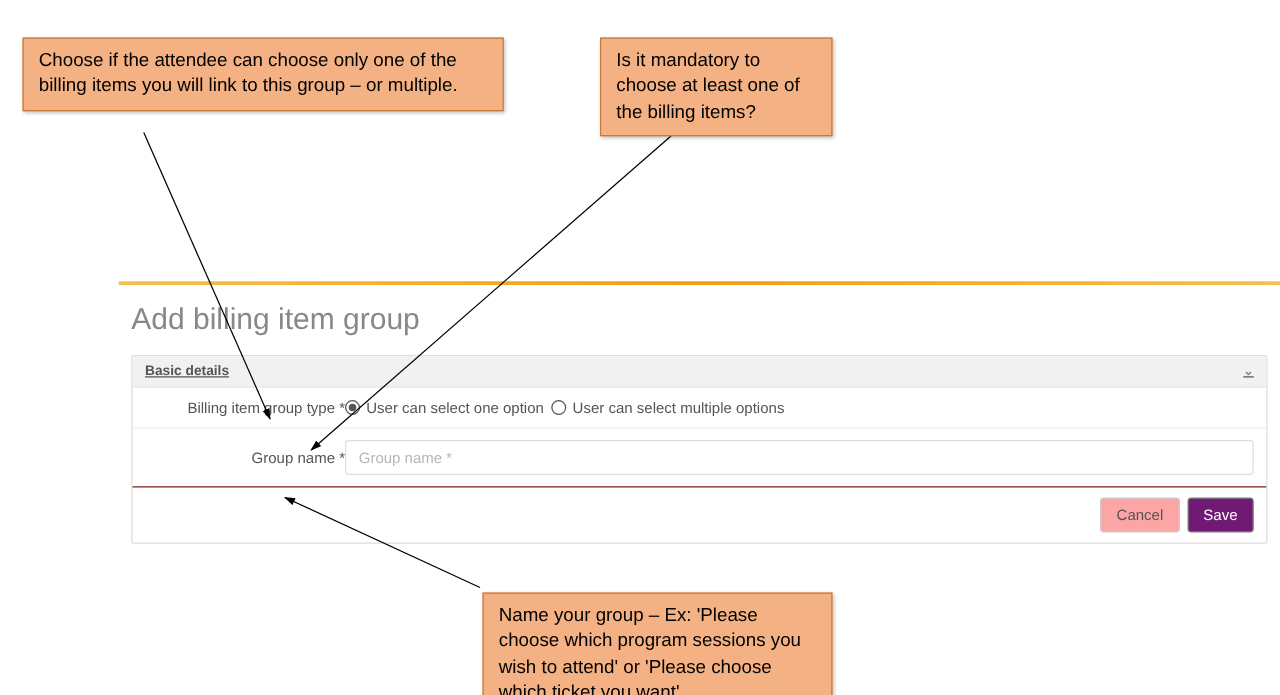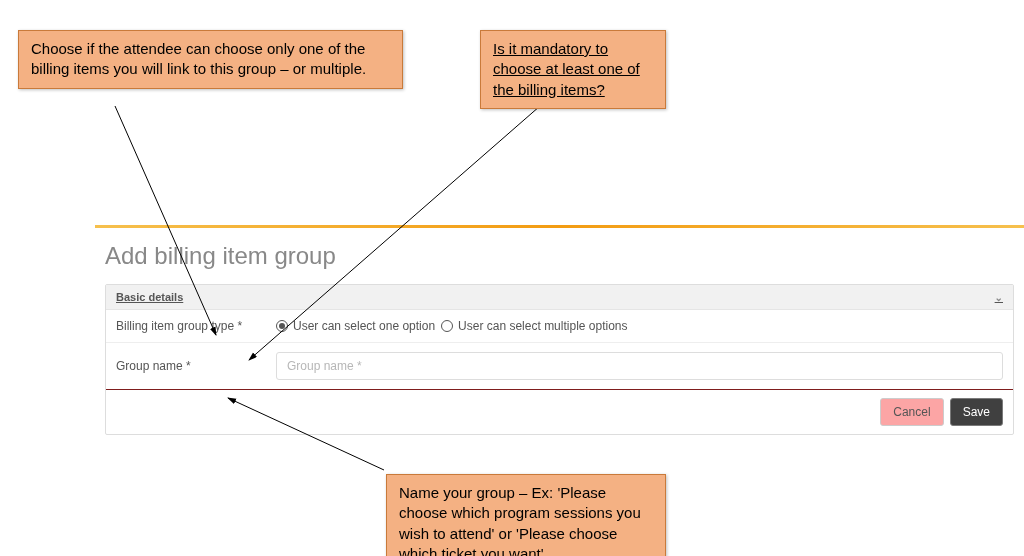--- a/index.html
+++ b/index.html
@@ -23,7 +23,7 @@
     z-index: 5;
   }
   .callout.c1 { left: 18px; top: 30px; width: 385px; }
-  .callout.c2 { left: 480px; top: 30px; width: 186px; text-decoration: underline; }
+  .callout.c2 { left: 480px; top: 30px; width: 186px; }
   .callout.c3 { left: 386px; top: 474px; width: 280px; }
 
   svg.arrows {

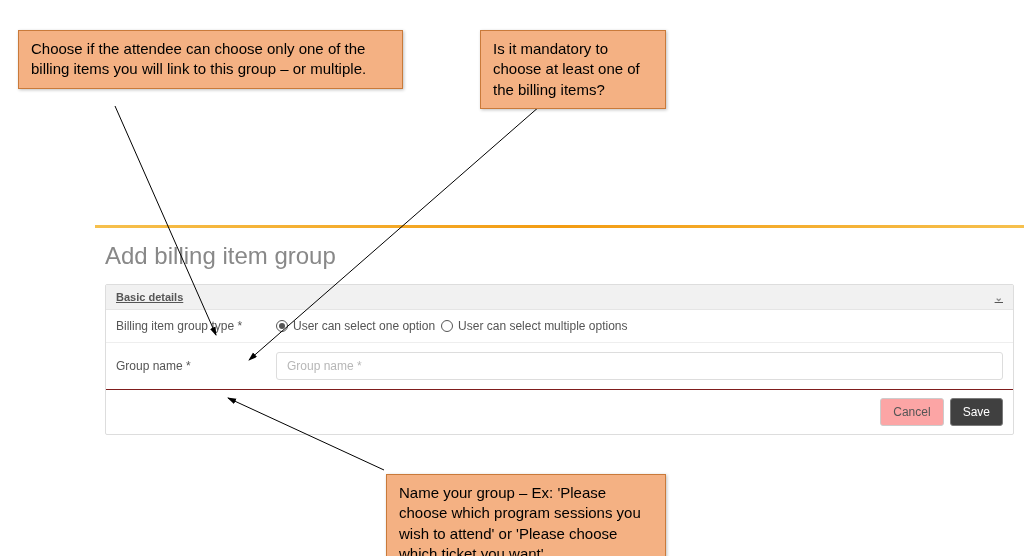--- a/index.html
+++ b/index.html
@@ -87,6 +87,7 @@
   .form-label {
     width: 160px;
     flex-shrink: 0;
+    text-align: right;
   }
   .form-controls {
     display: flex;

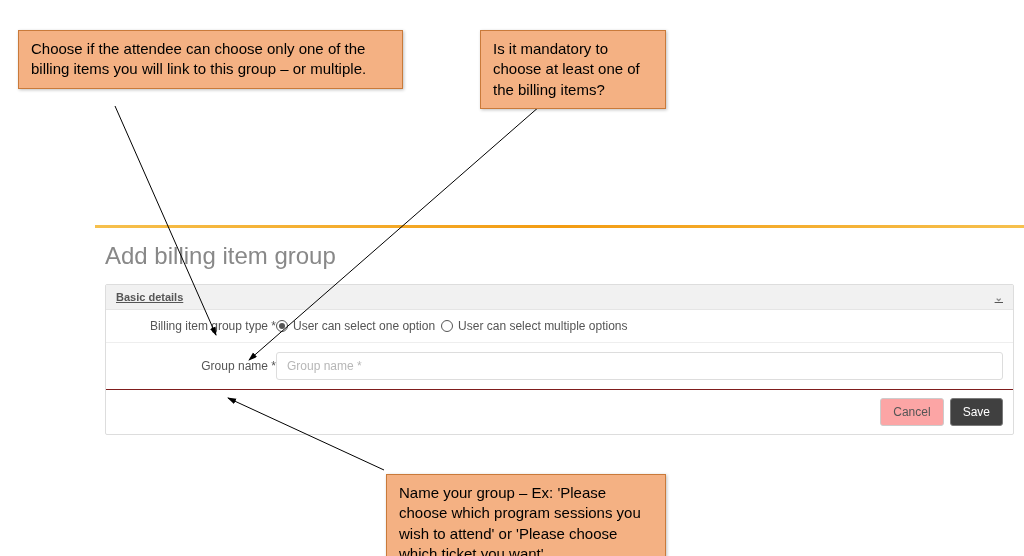--- a/index.html
+++ b/index.html
@@ -143,7 +143,7 @@
     cursor: pointer;
   }
   .btn.primary {
-    background: #404040;
+    background: #701a75;
     border-color: #7a7a7a;
     color: #fff;
   }

